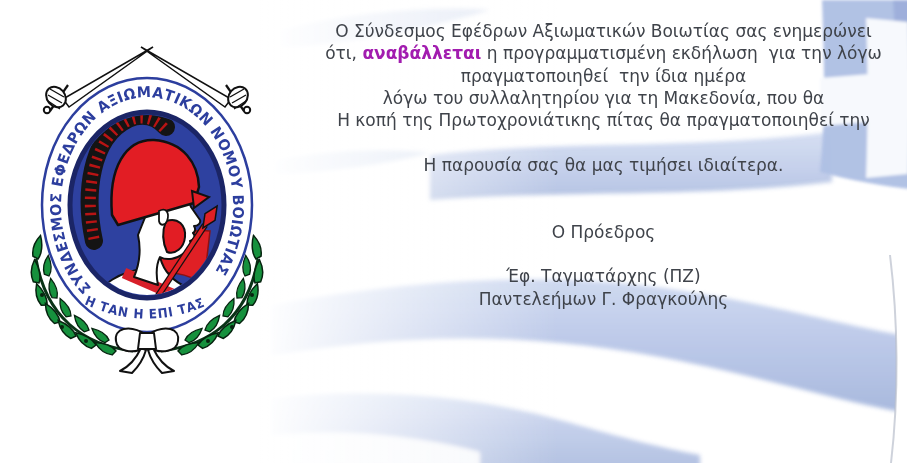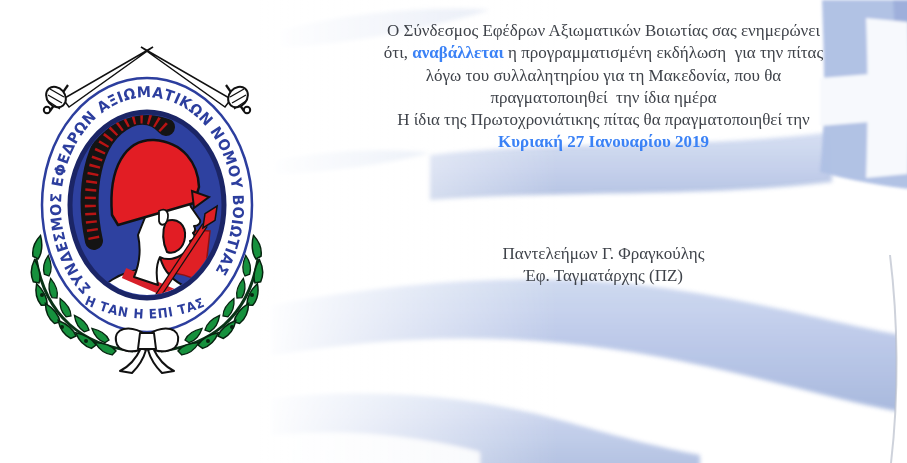--- a/index.html
+++ b/index.html
@@ -7,7 +7,7 @@
           font-family:"DejaVu Sans","Liberation Sans",sans-serif;}
   .flag{position:absolute;left:0;top:0;z-index:0;}
   .emblem{position:absolute;left:28px;top:45px;z-index:1;}
-  .text-col{position:absolute;left:300px;top:20px;width:607px;z-index:2;font-family:Liberation Serif, serif;}
+  .text-col{position:absolute;left:300px;top:20px;width:607px;z-index:2;}
   .line{white-space:pre;text-align:center;font-size:17px;line-height:22.3px;color:#3f434a;}
   .line .b{font-weight:700;color:#3b82f6;}
   .ring-text{font-weight:700;font-size:15px;fill:#2c3e9e;letter-spacing:.5px;}

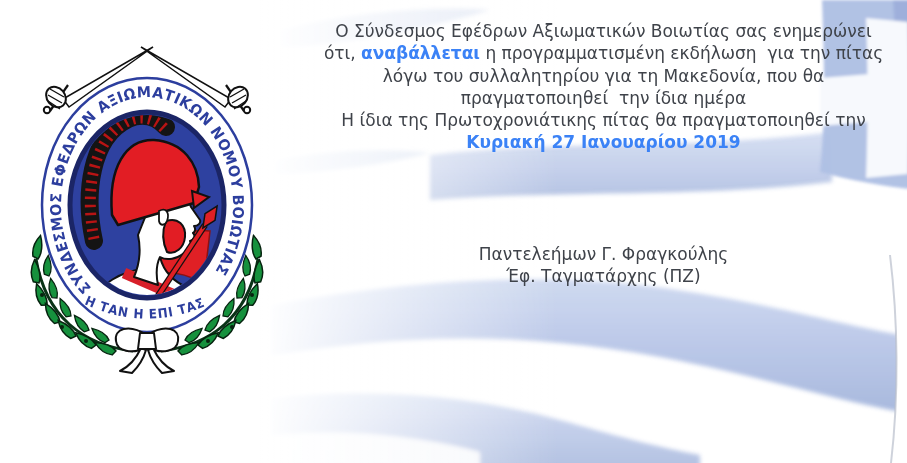--- a/index.html
+++ b/index.html
@@ -9,7 +9,7 @@
   .emblem{position:absolute;left:28px;top:45px;z-index:1;}
   .text-col{position:absolute;left:300px;top:20px;width:607px;z-index:2;}
   .line{white-space:pre;text-align:center;font-size:17px;line-height:22.3px;color:#3f434a;}
-  .line .b{font-weight:700;color:#3b82f6;}
+  .line .b{font-weight:700;color:#a21caf;}
   .ring-text{font-weight:700;font-size:15px;fill:#2c3e9e;letter-spacing:.5px;}
   .motto-text{font-weight:700;font-size:13px;fill:#2c3e9e;letter-spacing:1px;}
 </style>

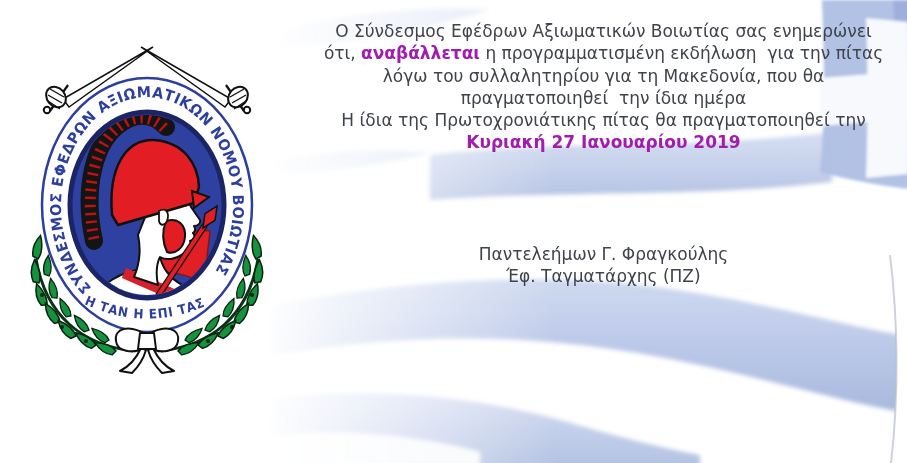--- a/index.html
+++ b/index.html
@@ -172,7 +172,7 @@
 
   <div class="text-col" id="announcement">
       <div class="line"><span>Ο Σύνδεσμος Εφέδρων Αξιωματικών Βοιωτίας σας ενημερώνει</span></div>
-      <div class="line"><span>ότι, </span><span class="b">αναβάλλεται</span><span> η προγραμματισμένη εκδήλωση  για την πίτας</span></div>
+      <div class="line"><span>ότι, </span><span class="b">αναβάλλεται</span><span> η προγραμματισμένη εκδήλωση  για την λόγω</span></div>
       <div class="line"><span>λόγω του συλλαλητηρίου για τη Μακεδονία, που θα</span></div>
       <div class="line"><span>πραγματοποιηθεί  την ίδια ημέρα</span></div>
       <div class="line"><span>Η ίδια της Πρωτοχρονιάτικης πίτας θα πραγματοποιηθεί την</span></div>

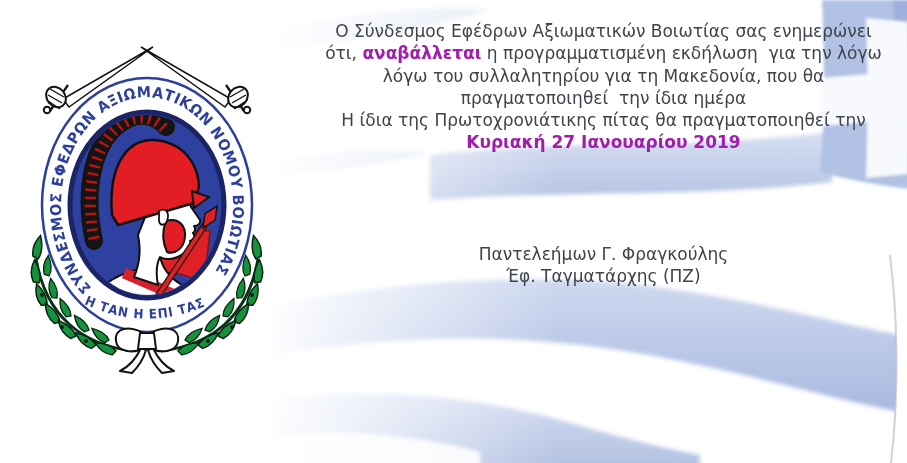--- a/index.html
+++ b/index.html
@@ -173,8 +173,8 @@
   <div class="text-col" id="announcement">
       <div class="line"><span>Ο Σύνδεσμος Εφέδρων Αξιωματικών Βοιωτίας σας ενημερώνει</span></div>
       <div class="line"><span>ότι, </span><span class="b">αναβάλλεται</span><span> η προγραμματισμένη εκδήλωση  για την λόγω</span></div>
+      <div class="line"><span>πραγματοποιηθεί  την ίδια ημέρα</span></div>
       <div class="line"><span>λόγω του συλλαλητηρίου για τη Μακεδονία, που θα</span></div>
-      <div class="line"><span>πραγματοποιηθεί  την ίδια ημέρα</span></div>
       <div class="line"><span>Η ίδια της Πρωτοχρονιάτικης πίτας θα πραγματοποιηθεί την</span></div>
       <div class="line"><span class="b">Κυριακή 27 Ιανουαρίου 2019</span></div>
       <div class="line">&nbsp;</div>

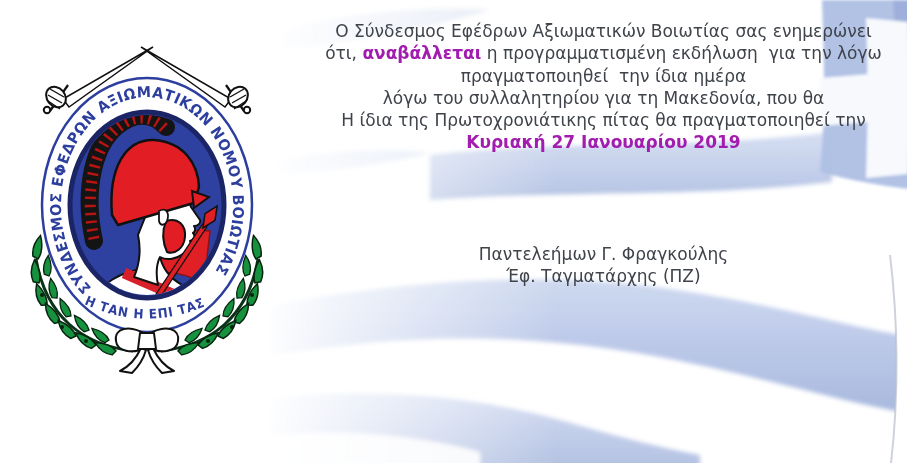--- a/index.html
+++ b/index.html
@@ -175,7 +175,7 @@
       <div class="line"><span>ότι, </span><span class="b">αναβάλλεται</span><span> η προγραμματισμένη εκδήλωση  για την λόγω</span></div>
       <div class="line"><span>πραγματοποιηθεί  την ίδια ημέρα</span></div>
       <div class="line"><span>λόγω του συλλαλητηρίου για τη Μακεδονία, που θα</span></div>
-      <div class="line"><span>Η ίδια της Πρωτοχρονιάτικης πίτας θα πραγματοποιηθεί την</span></div>
+      <div class="line"><span>Η κοπή της Πρωτοχρονιάτικης πίτας θα πραγματοποιηθεί την</span></div>
       <div class="line"><span class="b">Κυριακή 27 Ιανουαρίου 2019</span></div>
       <div class="line">&nbsp;</div>
       <div class="line">&nbsp;</div>

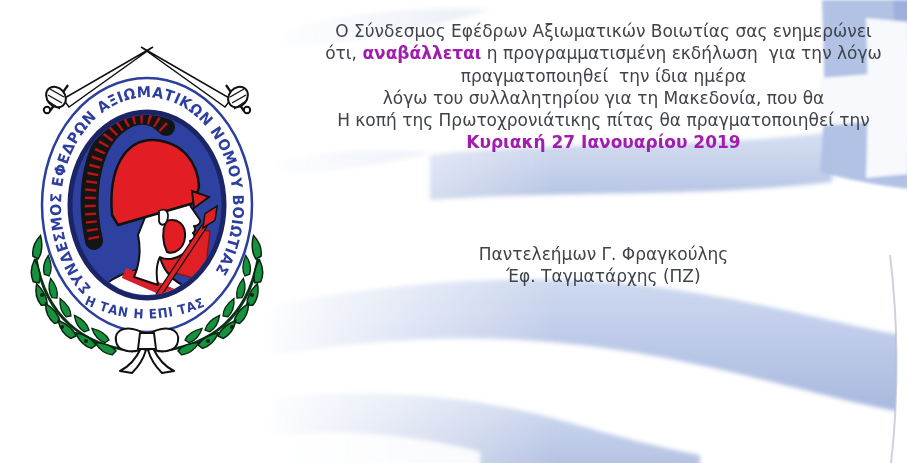--- a/index.html
+++ b/index.html
@@ -176,7 +176,6 @@
       <div class="line"><span>πραγματοποιηθεί  την ίδια ημέρα</span></div>
       <div class="line"><span>λόγω του συλλαλητηρίου για τη Μακεδονία, που θα</span></div>
       <div class="line"><span>Η κοπή της Πρωτοχρονιάτικης πίτας θα πραγματοποιηθεί την</span></div>
-      <div class="line"><span class="b">Κυριακή 27 Ιανουαρίου 2019</span></div>
       <div class="line">&nbsp;</div>
       <div class="line">&nbsp;</div>
       <div class="line">&nbsp;</div>

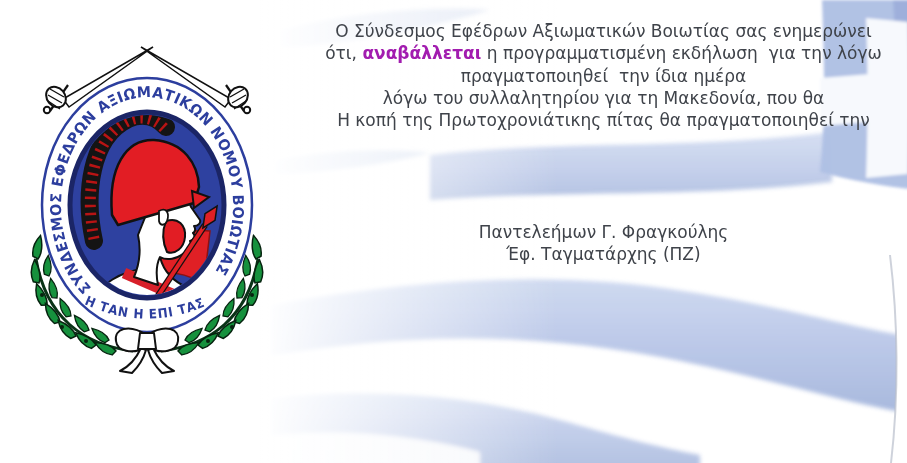--- a/index.html
+++ b/index.html
@@ -177,6 +177,7 @@
       <div class="line"><span>λόγω του συλλαλητηρίου για τη Μακεδονία, που θα</span></div>
       <div class="line"><span>Η κοπή της Πρωτοχρονιάτικης πίτας θα πραγματοποιηθεί την</span></div>
       <div class="line">&nbsp;</div>
+      <div class="line"><span>Η παρουσία σας θα μας τιμήσει ιδιαίτερα.</span></div>
       <div class="line">&nbsp;</div>
       <div class="line">&nbsp;</div>
       <div class="line">&nbsp;</div>

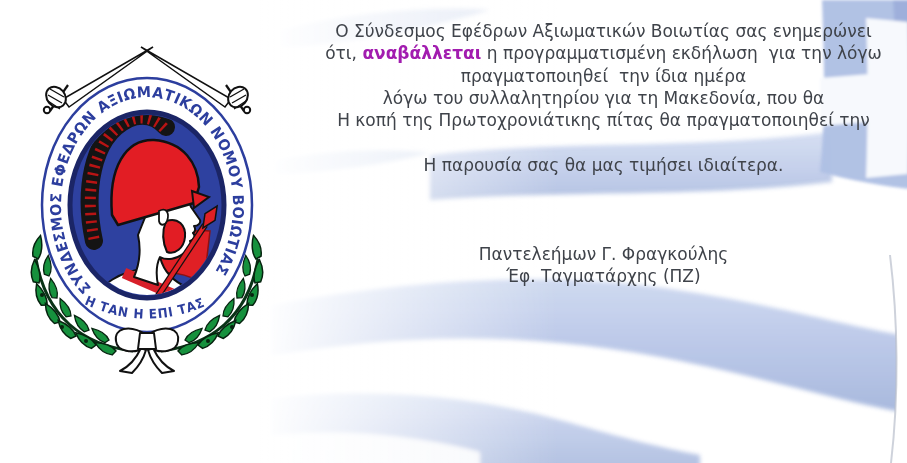--- a/index.html
+++ b/index.html
@@ -180,6 +180,7 @@
       <div class="line"><span>Η παρουσία σας θα μας τιμήσει ιδιαίτερα.</span></div>
       <div class="line">&nbsp;</div>
       <div class="line">&nbsp;</div>
+      <div class="line"><span>Ο Πρόεδρος</span></div>
       <div class="line">&nbsp;</div>
       <div class="line"><span>Παντελεήμων Γ. Φραγκούλης</span></div>
       <div class="line"><span>Έφ. Ταγματάρχης (ΠΖ)</span></div>

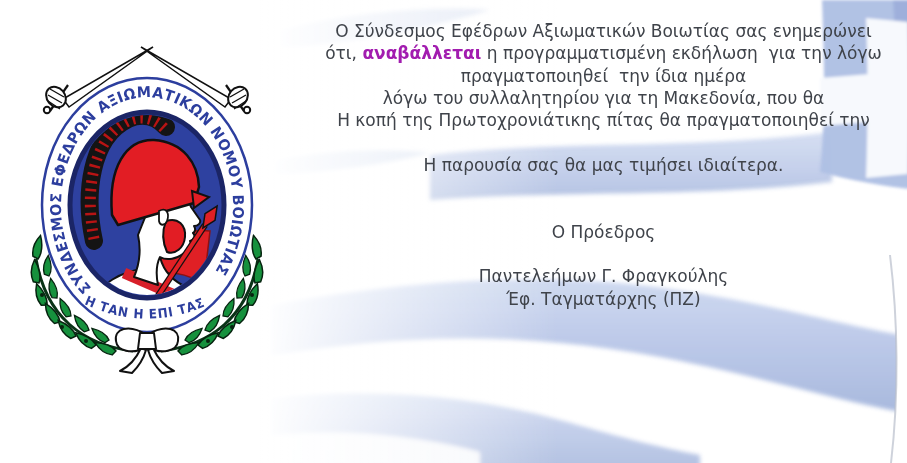--- a/index.html
+++ b/index.html
@@ -182,8 +182,8 @@
       <div class="line">&nbsp;</div>
       <div class="line"><span>Ο Πρόεδρος</span></div>
       <div class="line">&nbsp;</div>
+      <div class="line"><span>Έφ. Ταγματάρχης (ΠΖ)</span></div>
       <div class="line"><span>Παντελεήμων Γ. Φραγκούλης</span></div>
-      <div class="line"><span>Έφ. Ταγματάρχης (ΠΖ)</span></div>
     </div>
 
 </div>

